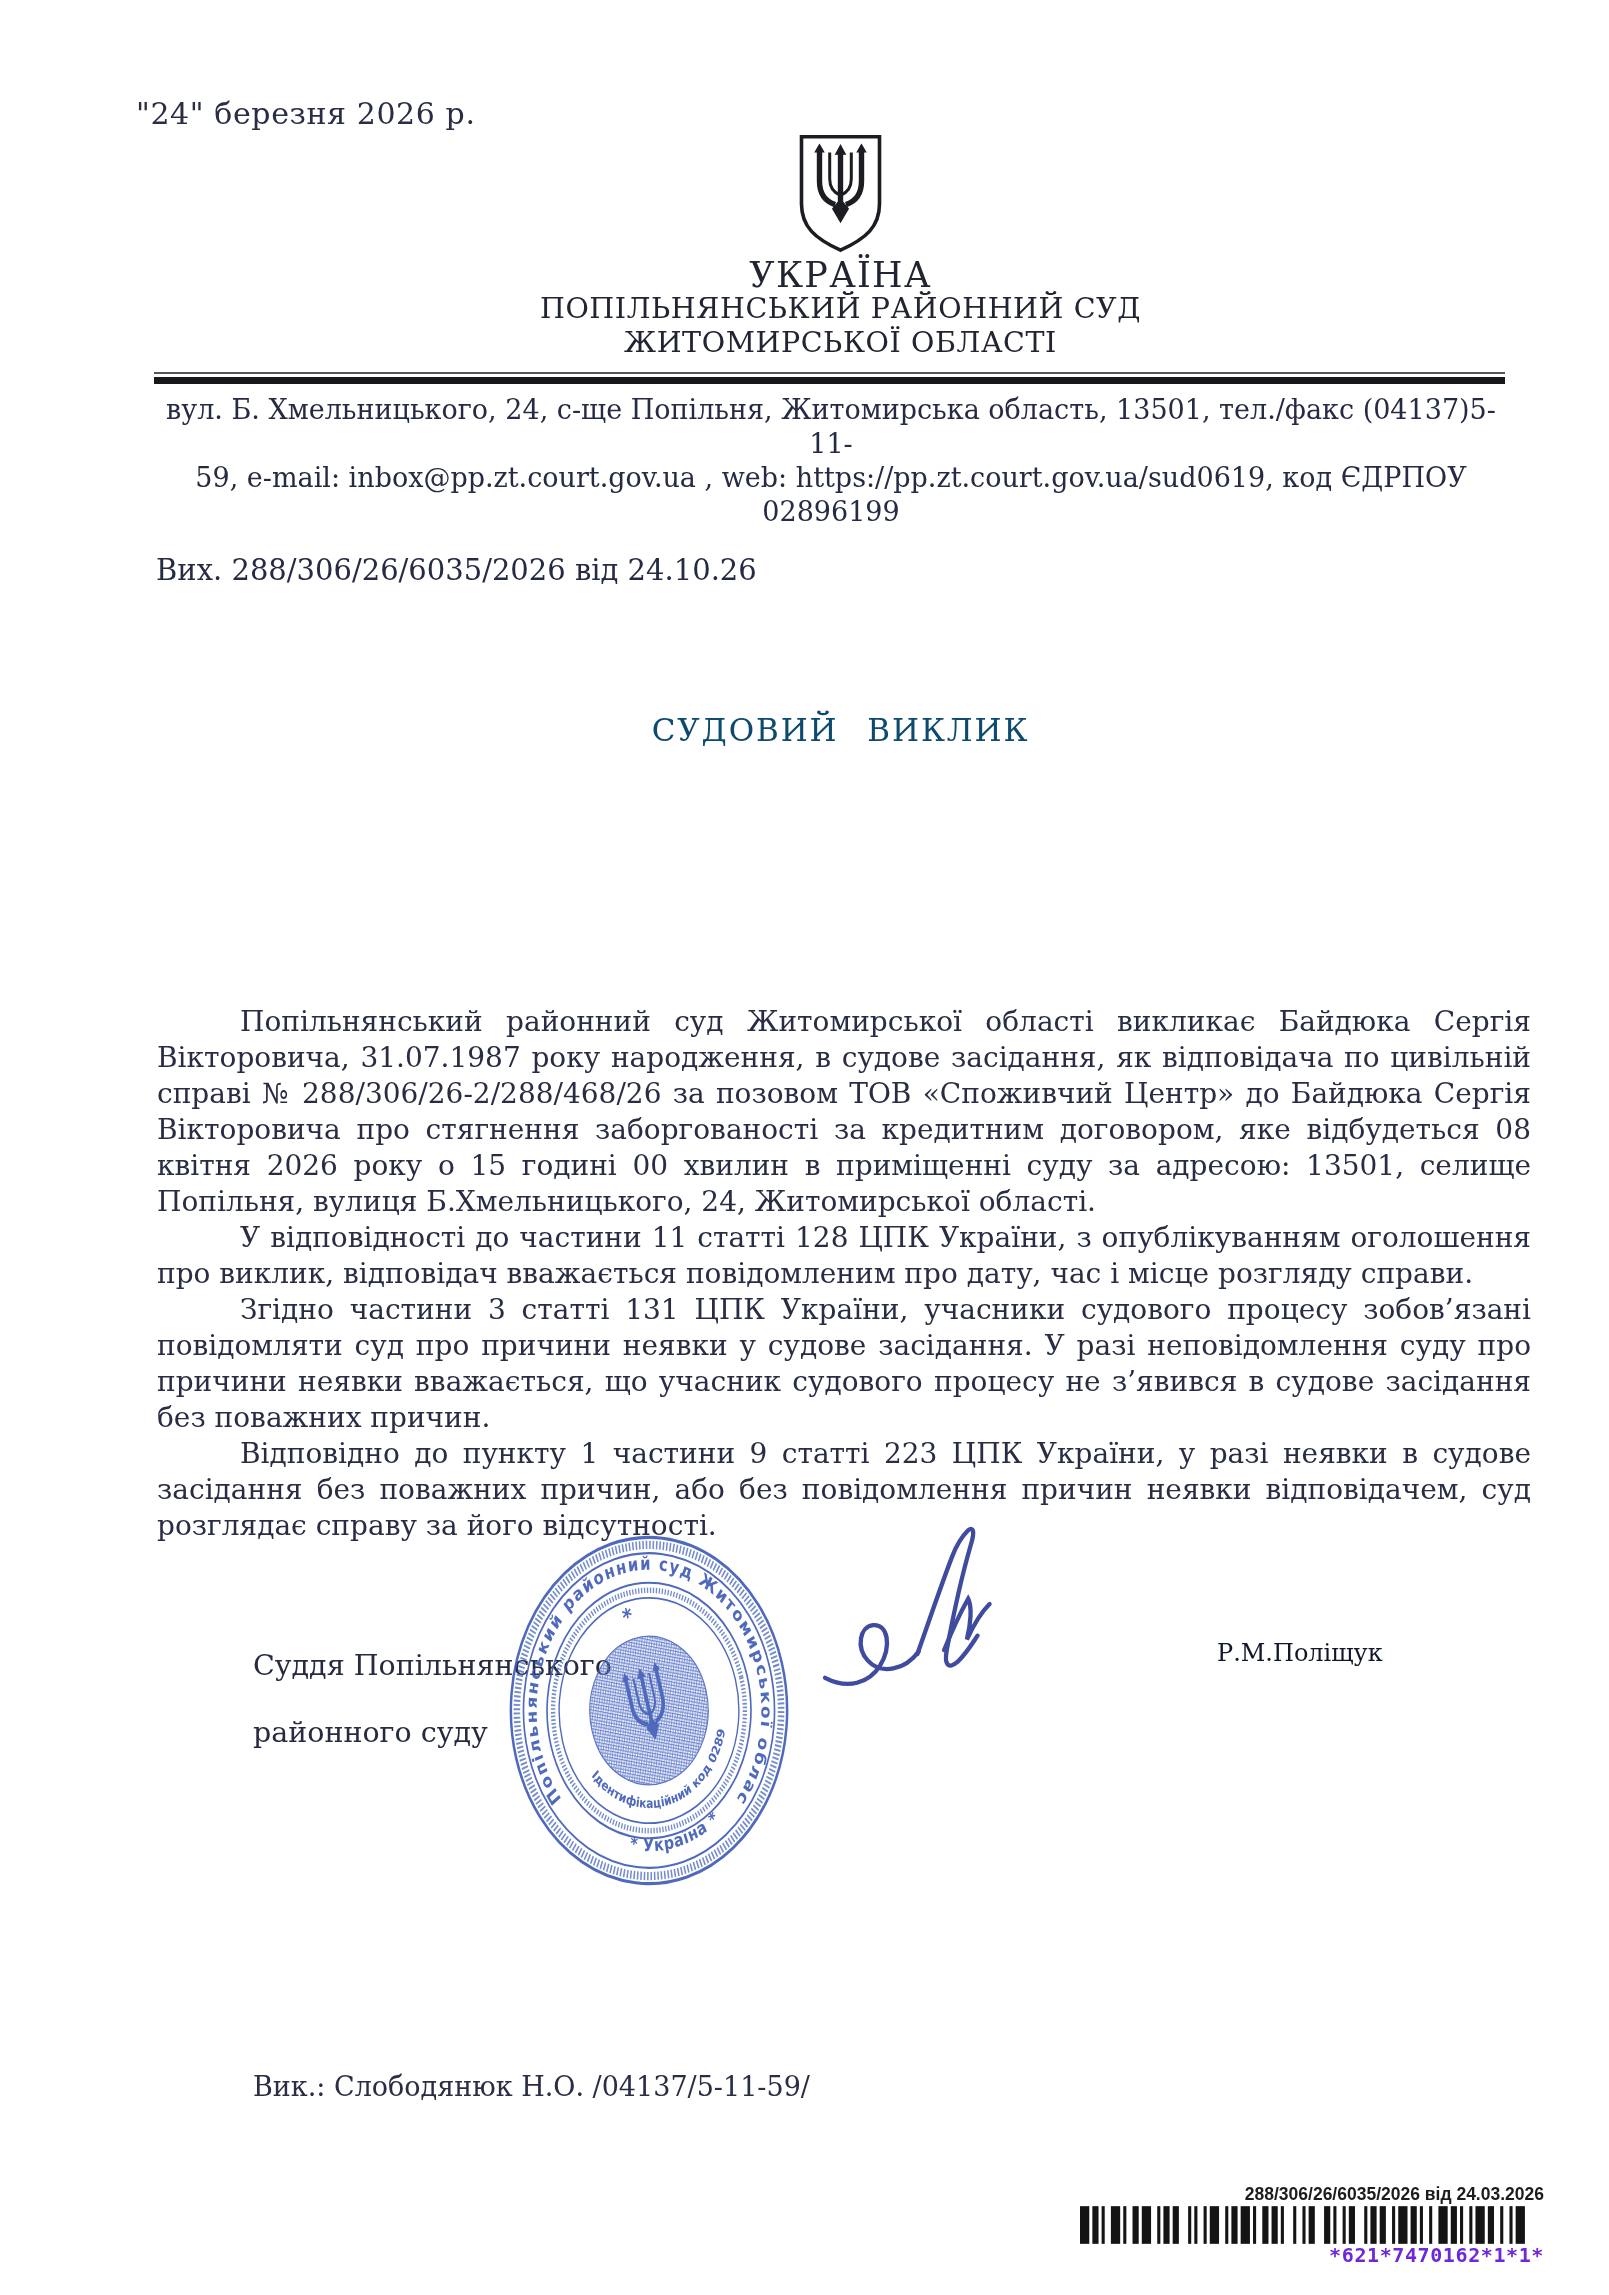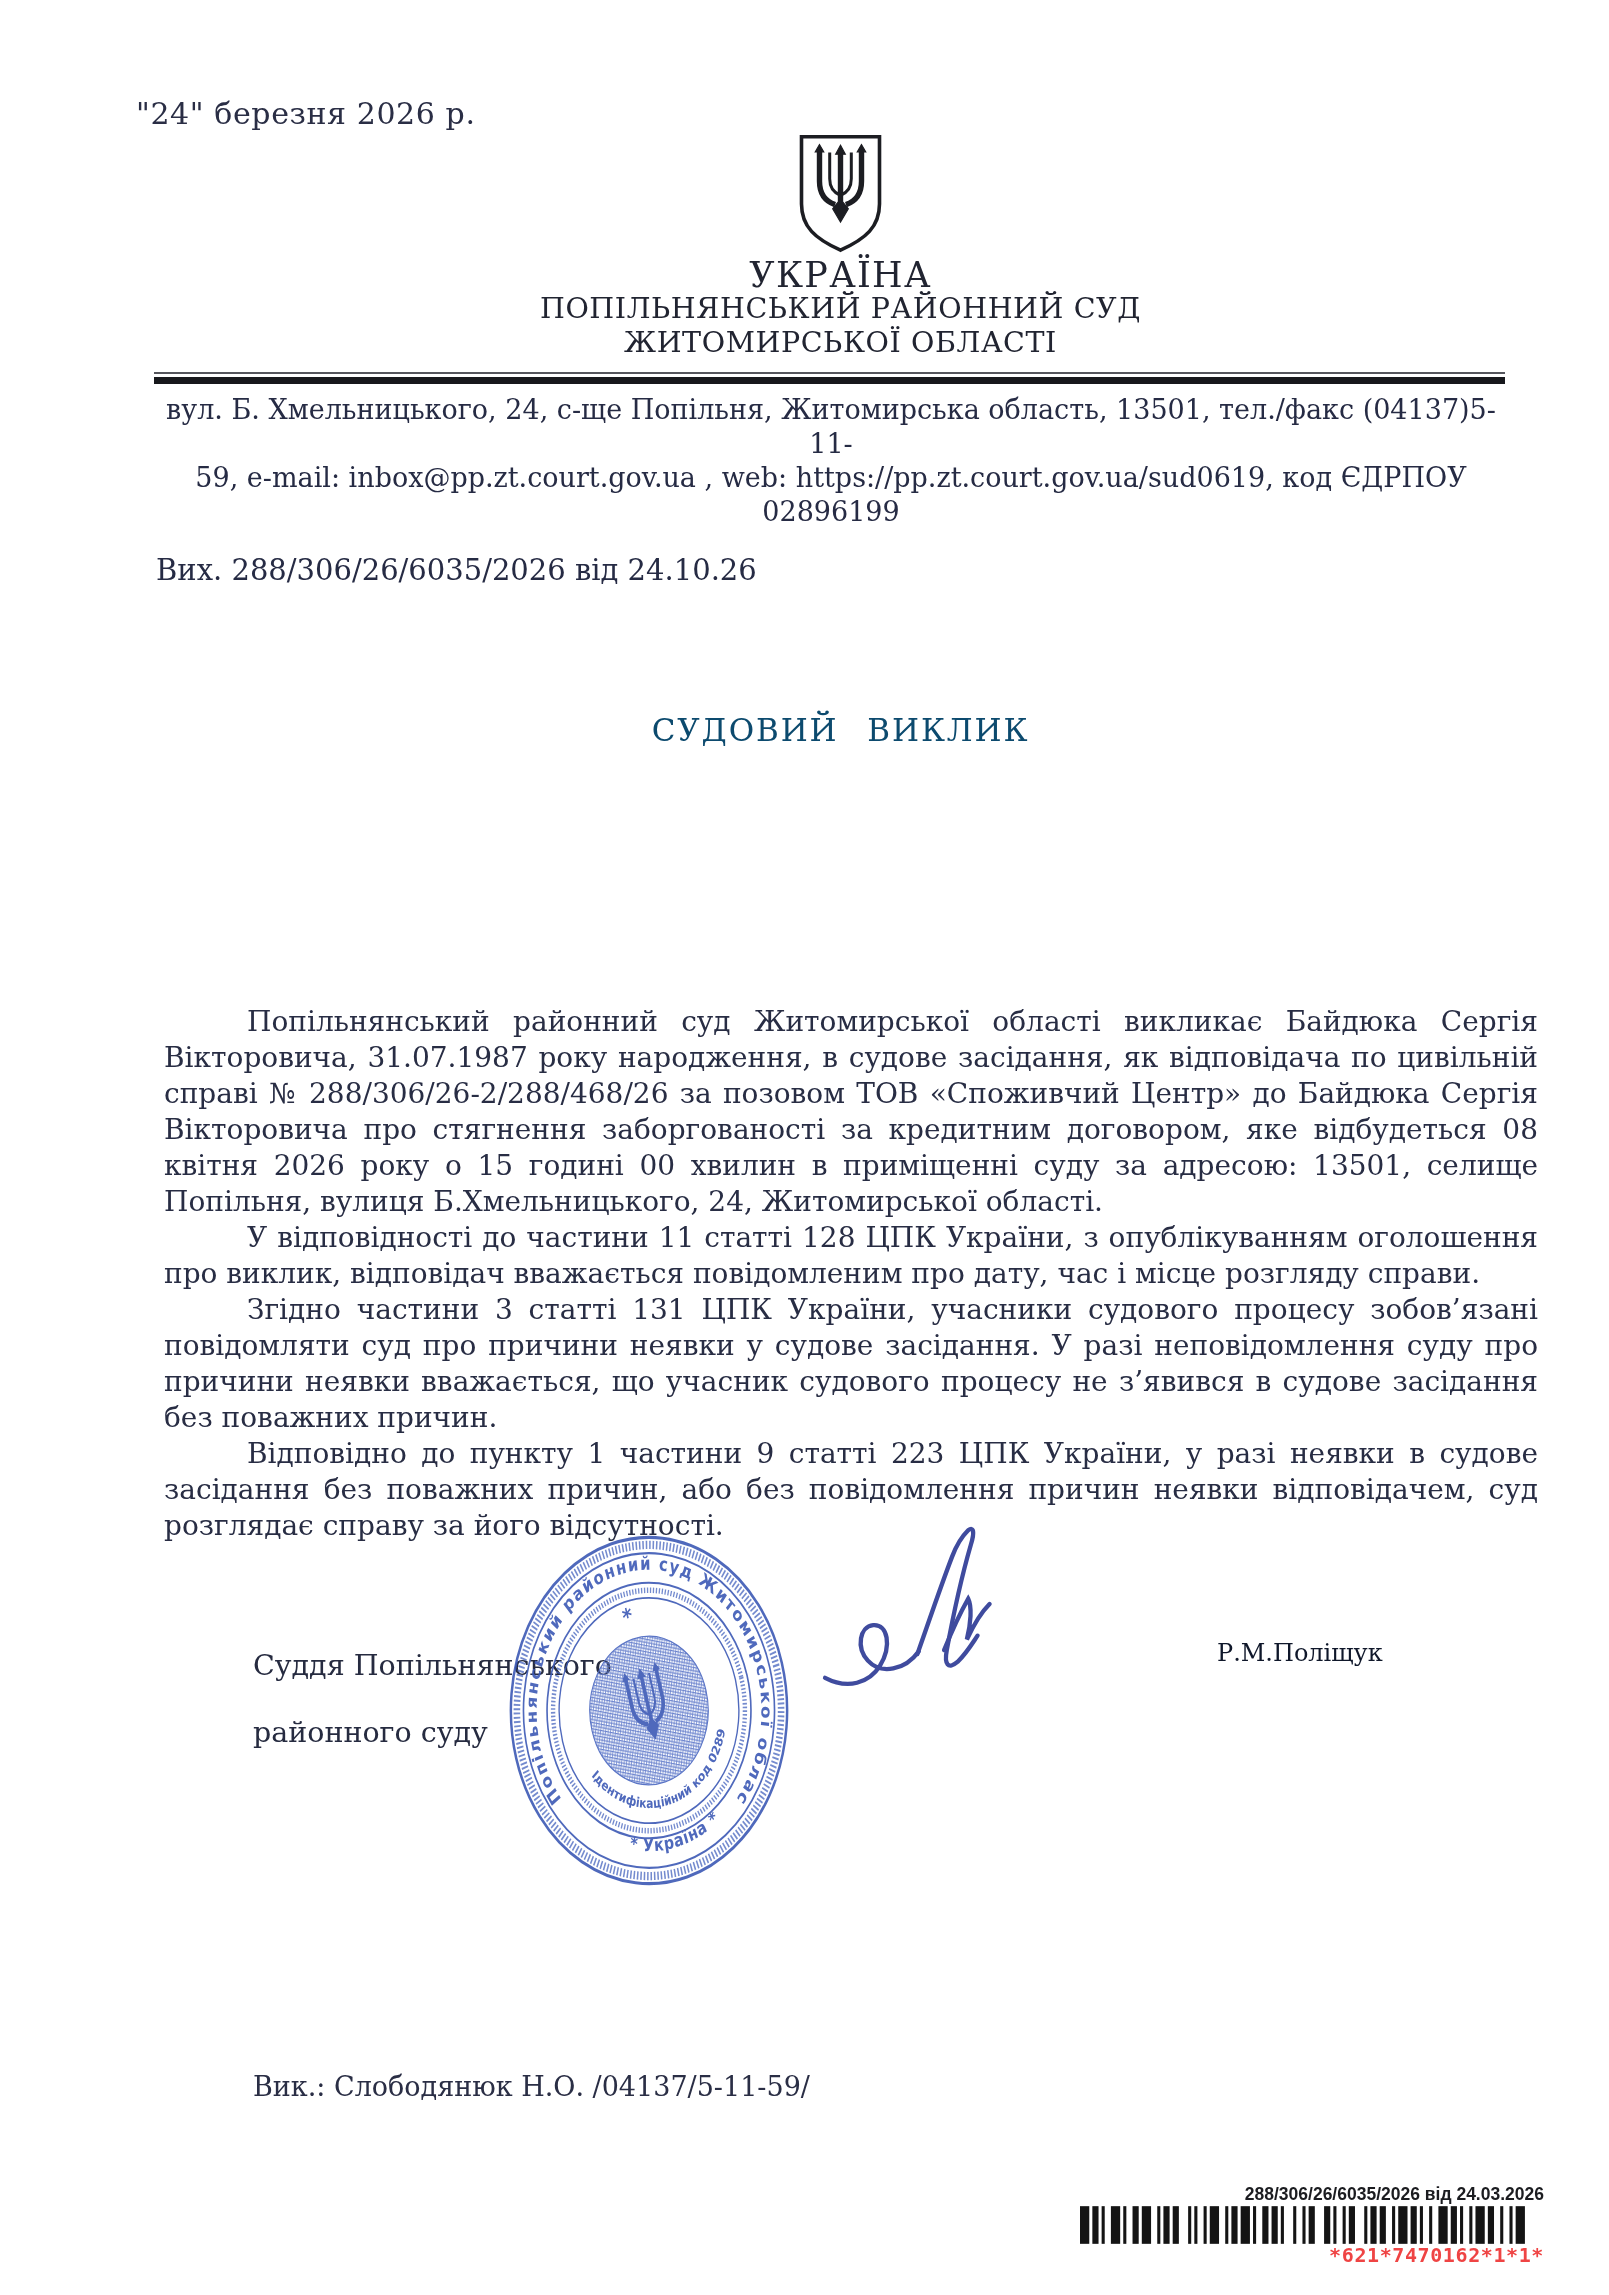--- a/index.html
+++ b/index.html
@@ -27,7 +27,7 @@
   .doc-title{position:absolute;left:156px;top:712px;width:1369px;text-align:center;
              font-size:31px;letter-spacing:1.9px;word-spacing:17px;color:#0c4a6e;}
 
-  .bodytext{position:absolute;left:164px;top:1004px;width:1374px;font-size:28px;line-height:36px;
+  .bodytext{position:absolute;left:157px;top:1004px;width:1374px;font-size:28px;line-height:36px;
             text-align:justify;color:#282d44;}
   .bodytext p{margin:0;text-indent:83px;}
 

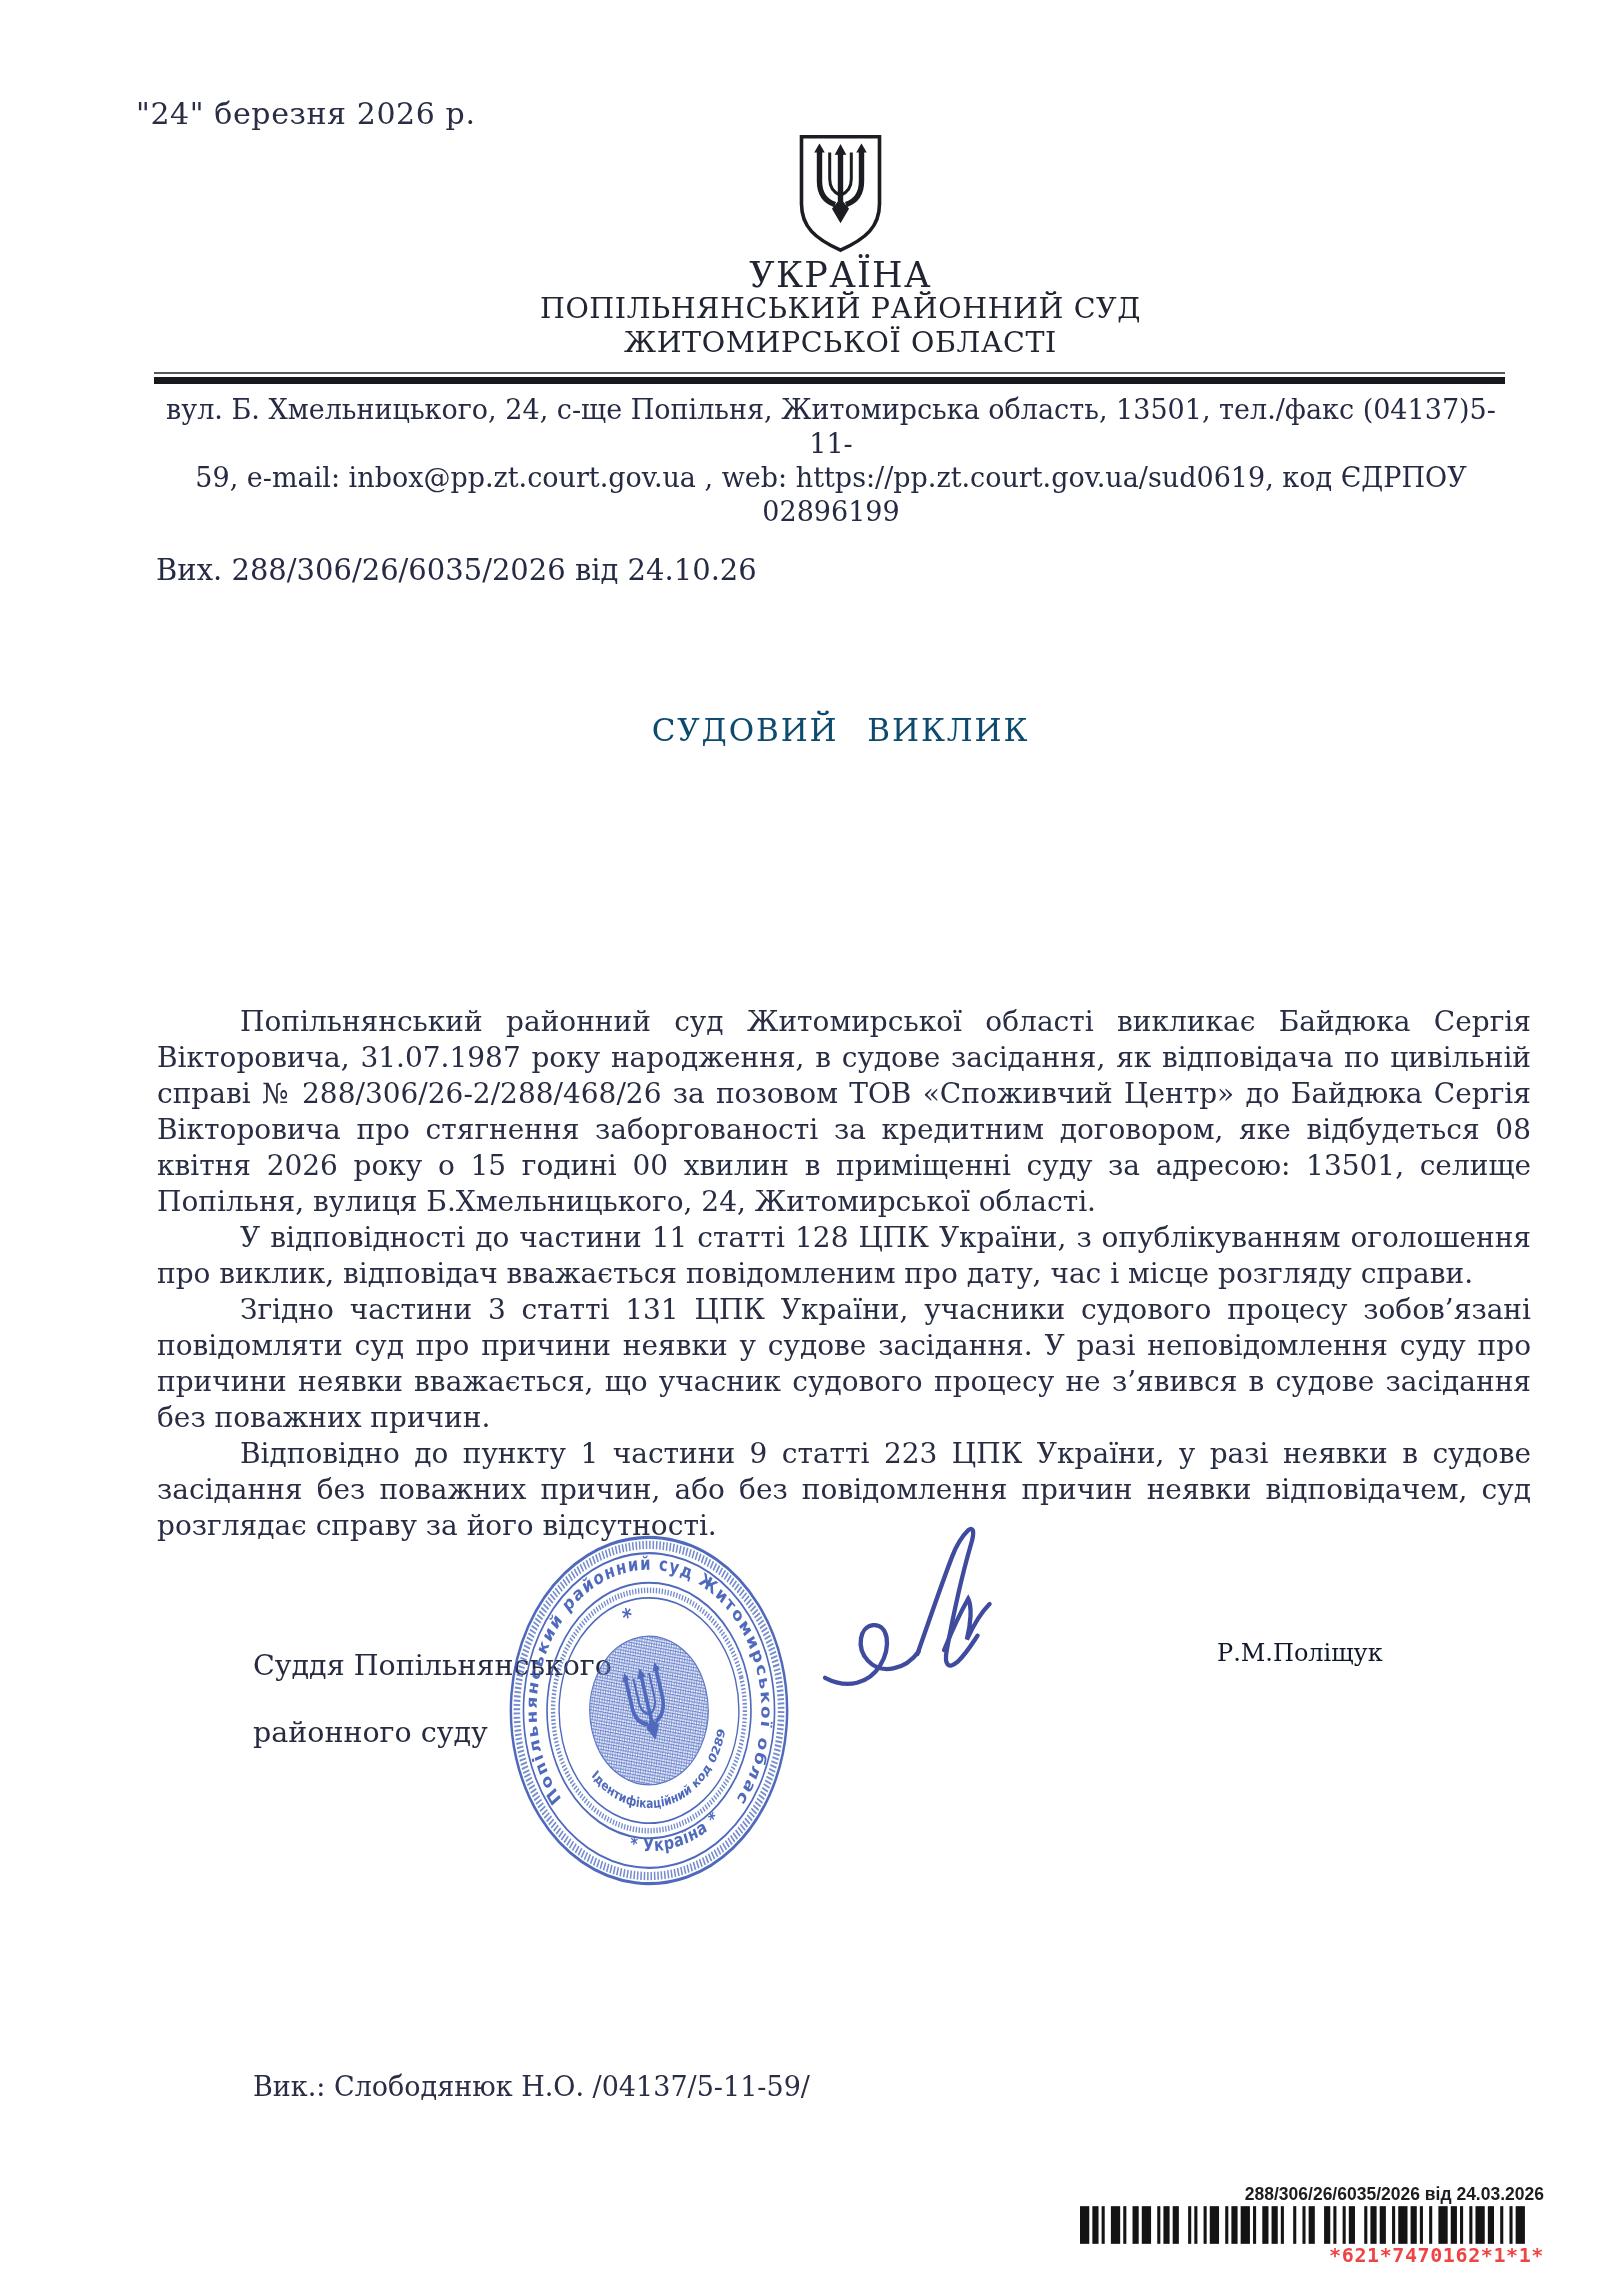--- a/index.html
+++ b/index.html
@@ -44,7 +44,7 @@
                  font-size:17.5px;color:#1b1c20;line-height:22px;}
   .barcode-svg{display:block;margin:1.3px auto 0 auto;}
   .barcode-value{font-family:"DejaVu Sans Mono","Liberation Mono",monospace;font-size:20px;
-                 font-weight:bold;color:#ef4444;line-height:23.4px;letter-spacing:0.6px;}
+                 font-weight:bold;color:#6d28d9;line-height:23.4px;letter-spacing:0.6px;}
 </style>
 </head>
 <body>

